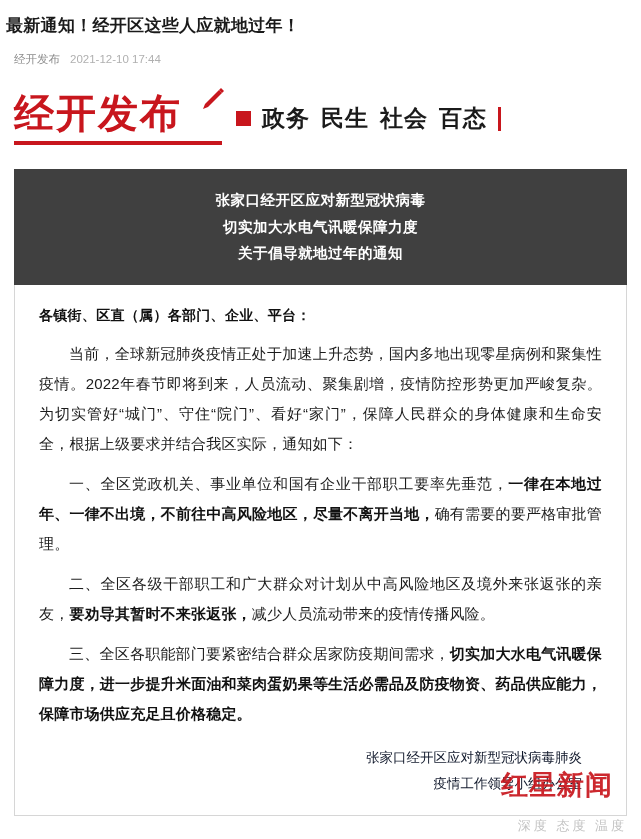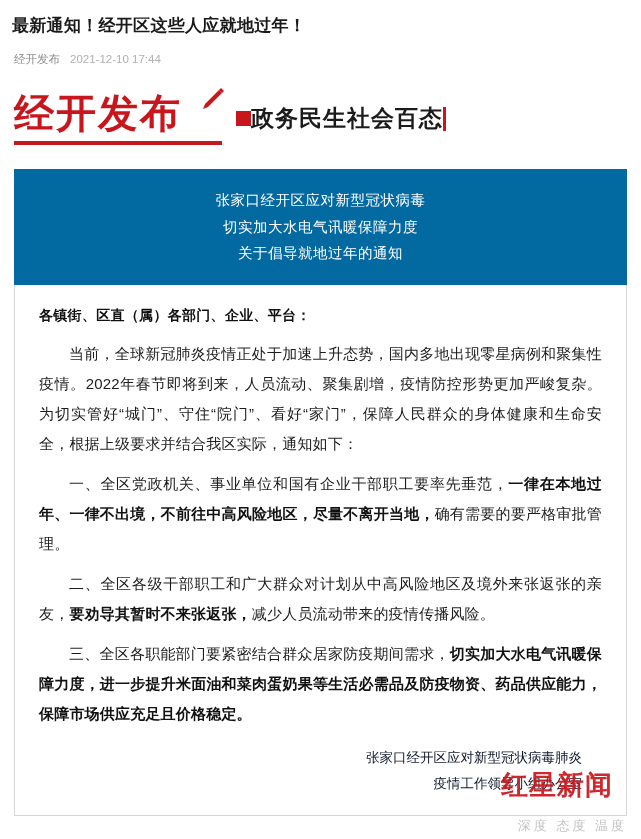--- a/index.html
+++ b/index.html
@@ -26,7 +26,7 @@
     font-size: 17px;
     font-weight: bold;
     color: #1a1a1a;
-    padding: 14px 14px 0 12px;
+    padding: 14px 14px 0 6px;
     letter-spacing: 0.3px;
     line-height: 1.4;
   }

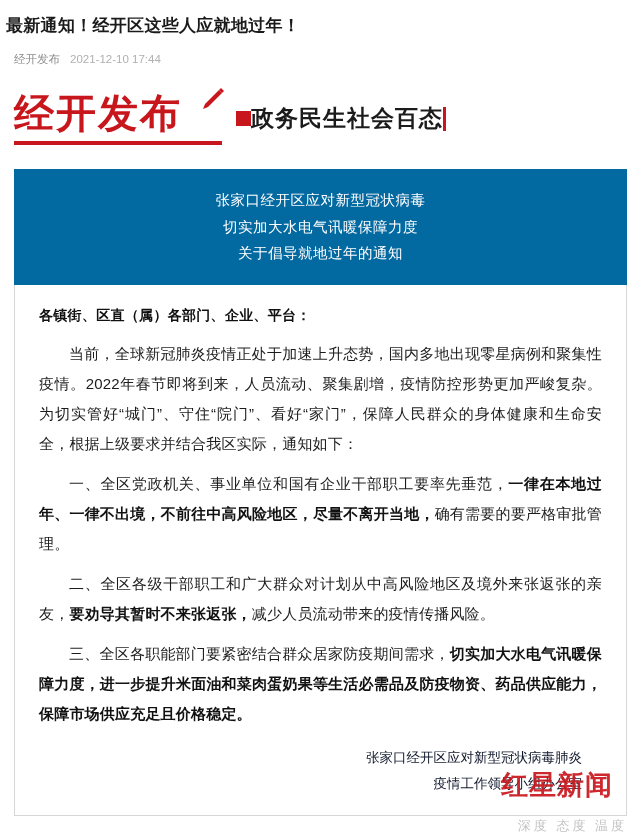--- a/index.html
+++ b/index.html
@@ -79,6 +79,7 @@
   .masthead-nav {
     display: flex;
     align-items: center;
+    gap: 11px;
     font-size: 23px;
     font-weight: bold;
     color: #1b1b1b;

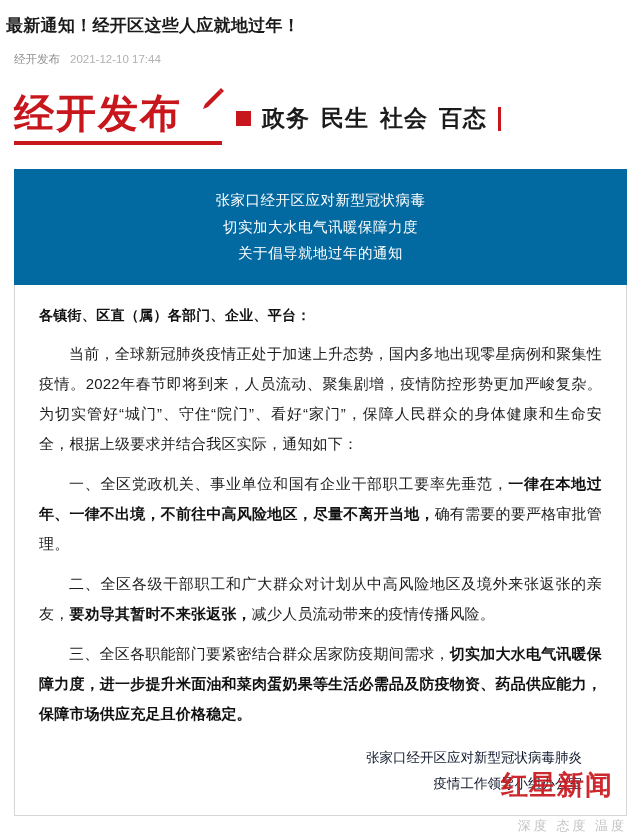--- a/index.html
+++ b/index.html
@@ -100,12 +100,12 @@
   
   .banner {
     margin: 24px 14px 0 14px;
-    background: #0369a1;
+    background: #404040;
     color: #fff;
     text-align: center;
     padding: 18px 10px 18px 10px;
     font-size: 14.5px;
-    font-weight: normal;
+    font-weight: bold;
     line-height: 1.85;
     letter-spacing: 0.5px;
   }

